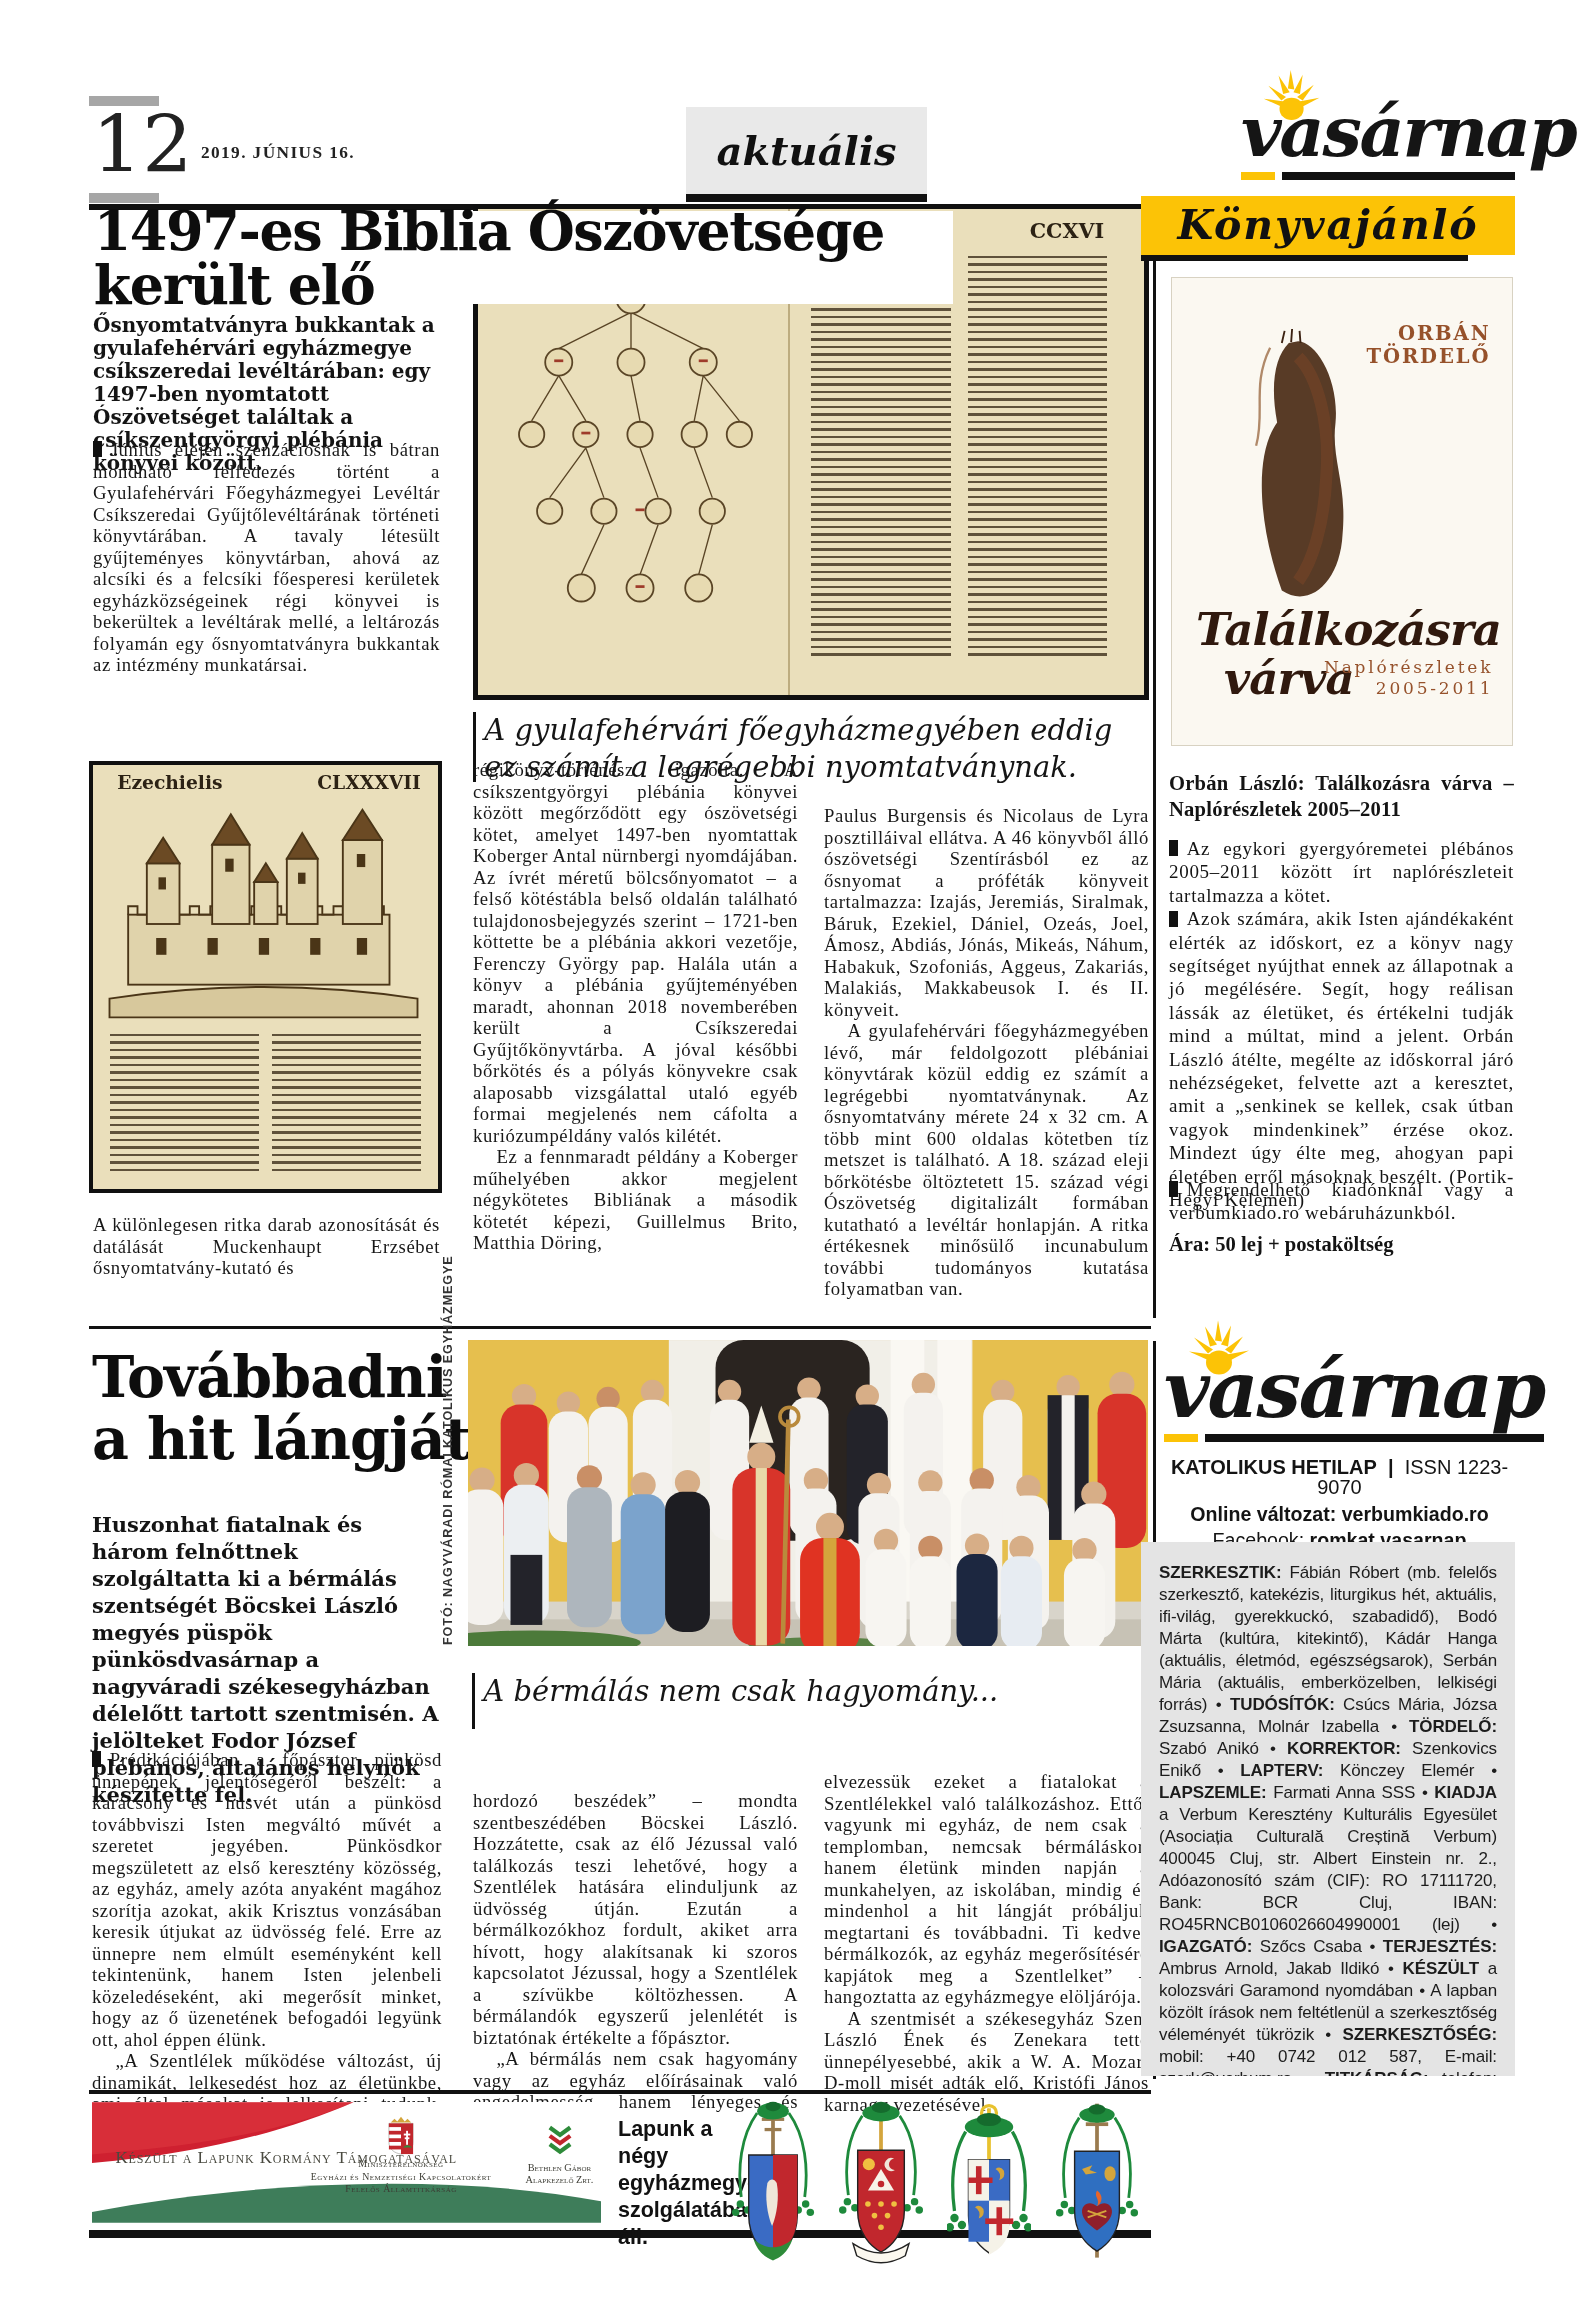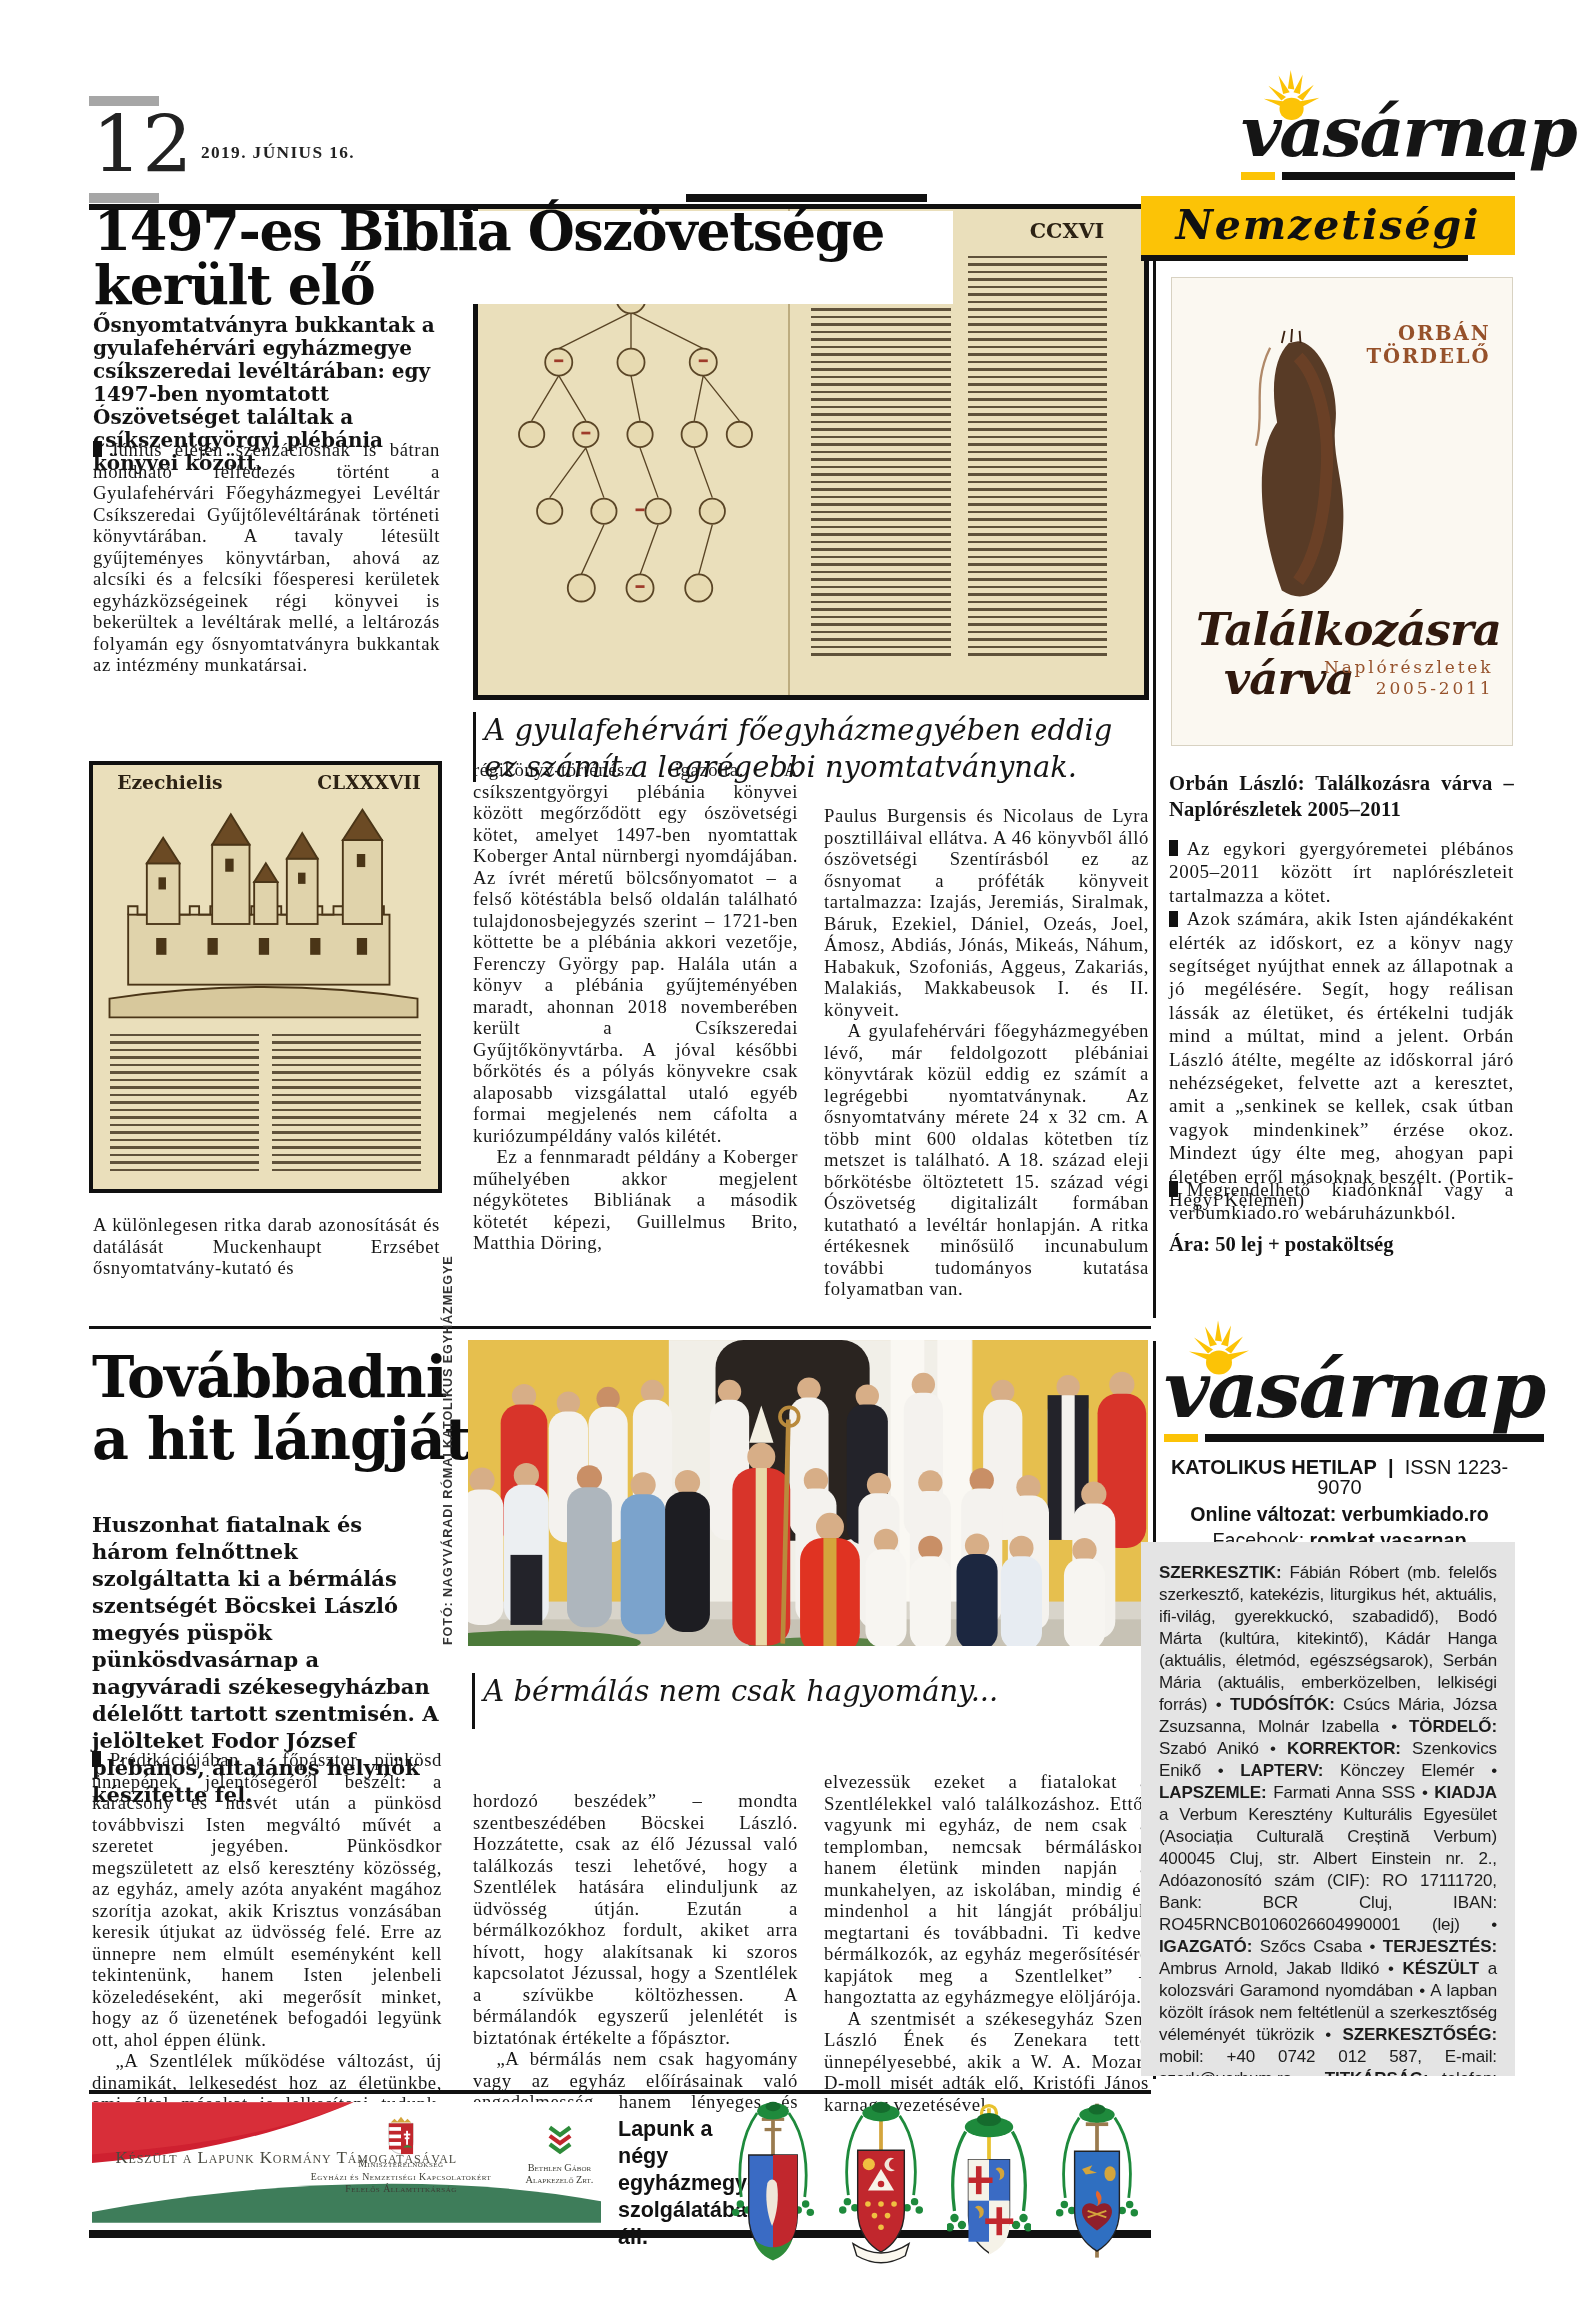--- a/index.html
+++ b/index.html
@@ -87,6 +87,9 @@
   <div class="abs cropbar" style="left:89px;top:193px;"></div>
   <div class="abs dateline" style="left:201px;top:144px;">2019. JÚNIUS 16.</div>
 
+  <div class="abs sectionbox" style="left:686px;top:107px;width:241px;height:88px;">
+    <span>aktuális</span>
+  </div>
   <div class="abs blackbar" style="left:686px;top:194px;width:241px;height:7.5px;"></div>
 
   <div class="abs brandbox" style="left:1241px;top:97px;width:274px;--bsz:70px;">

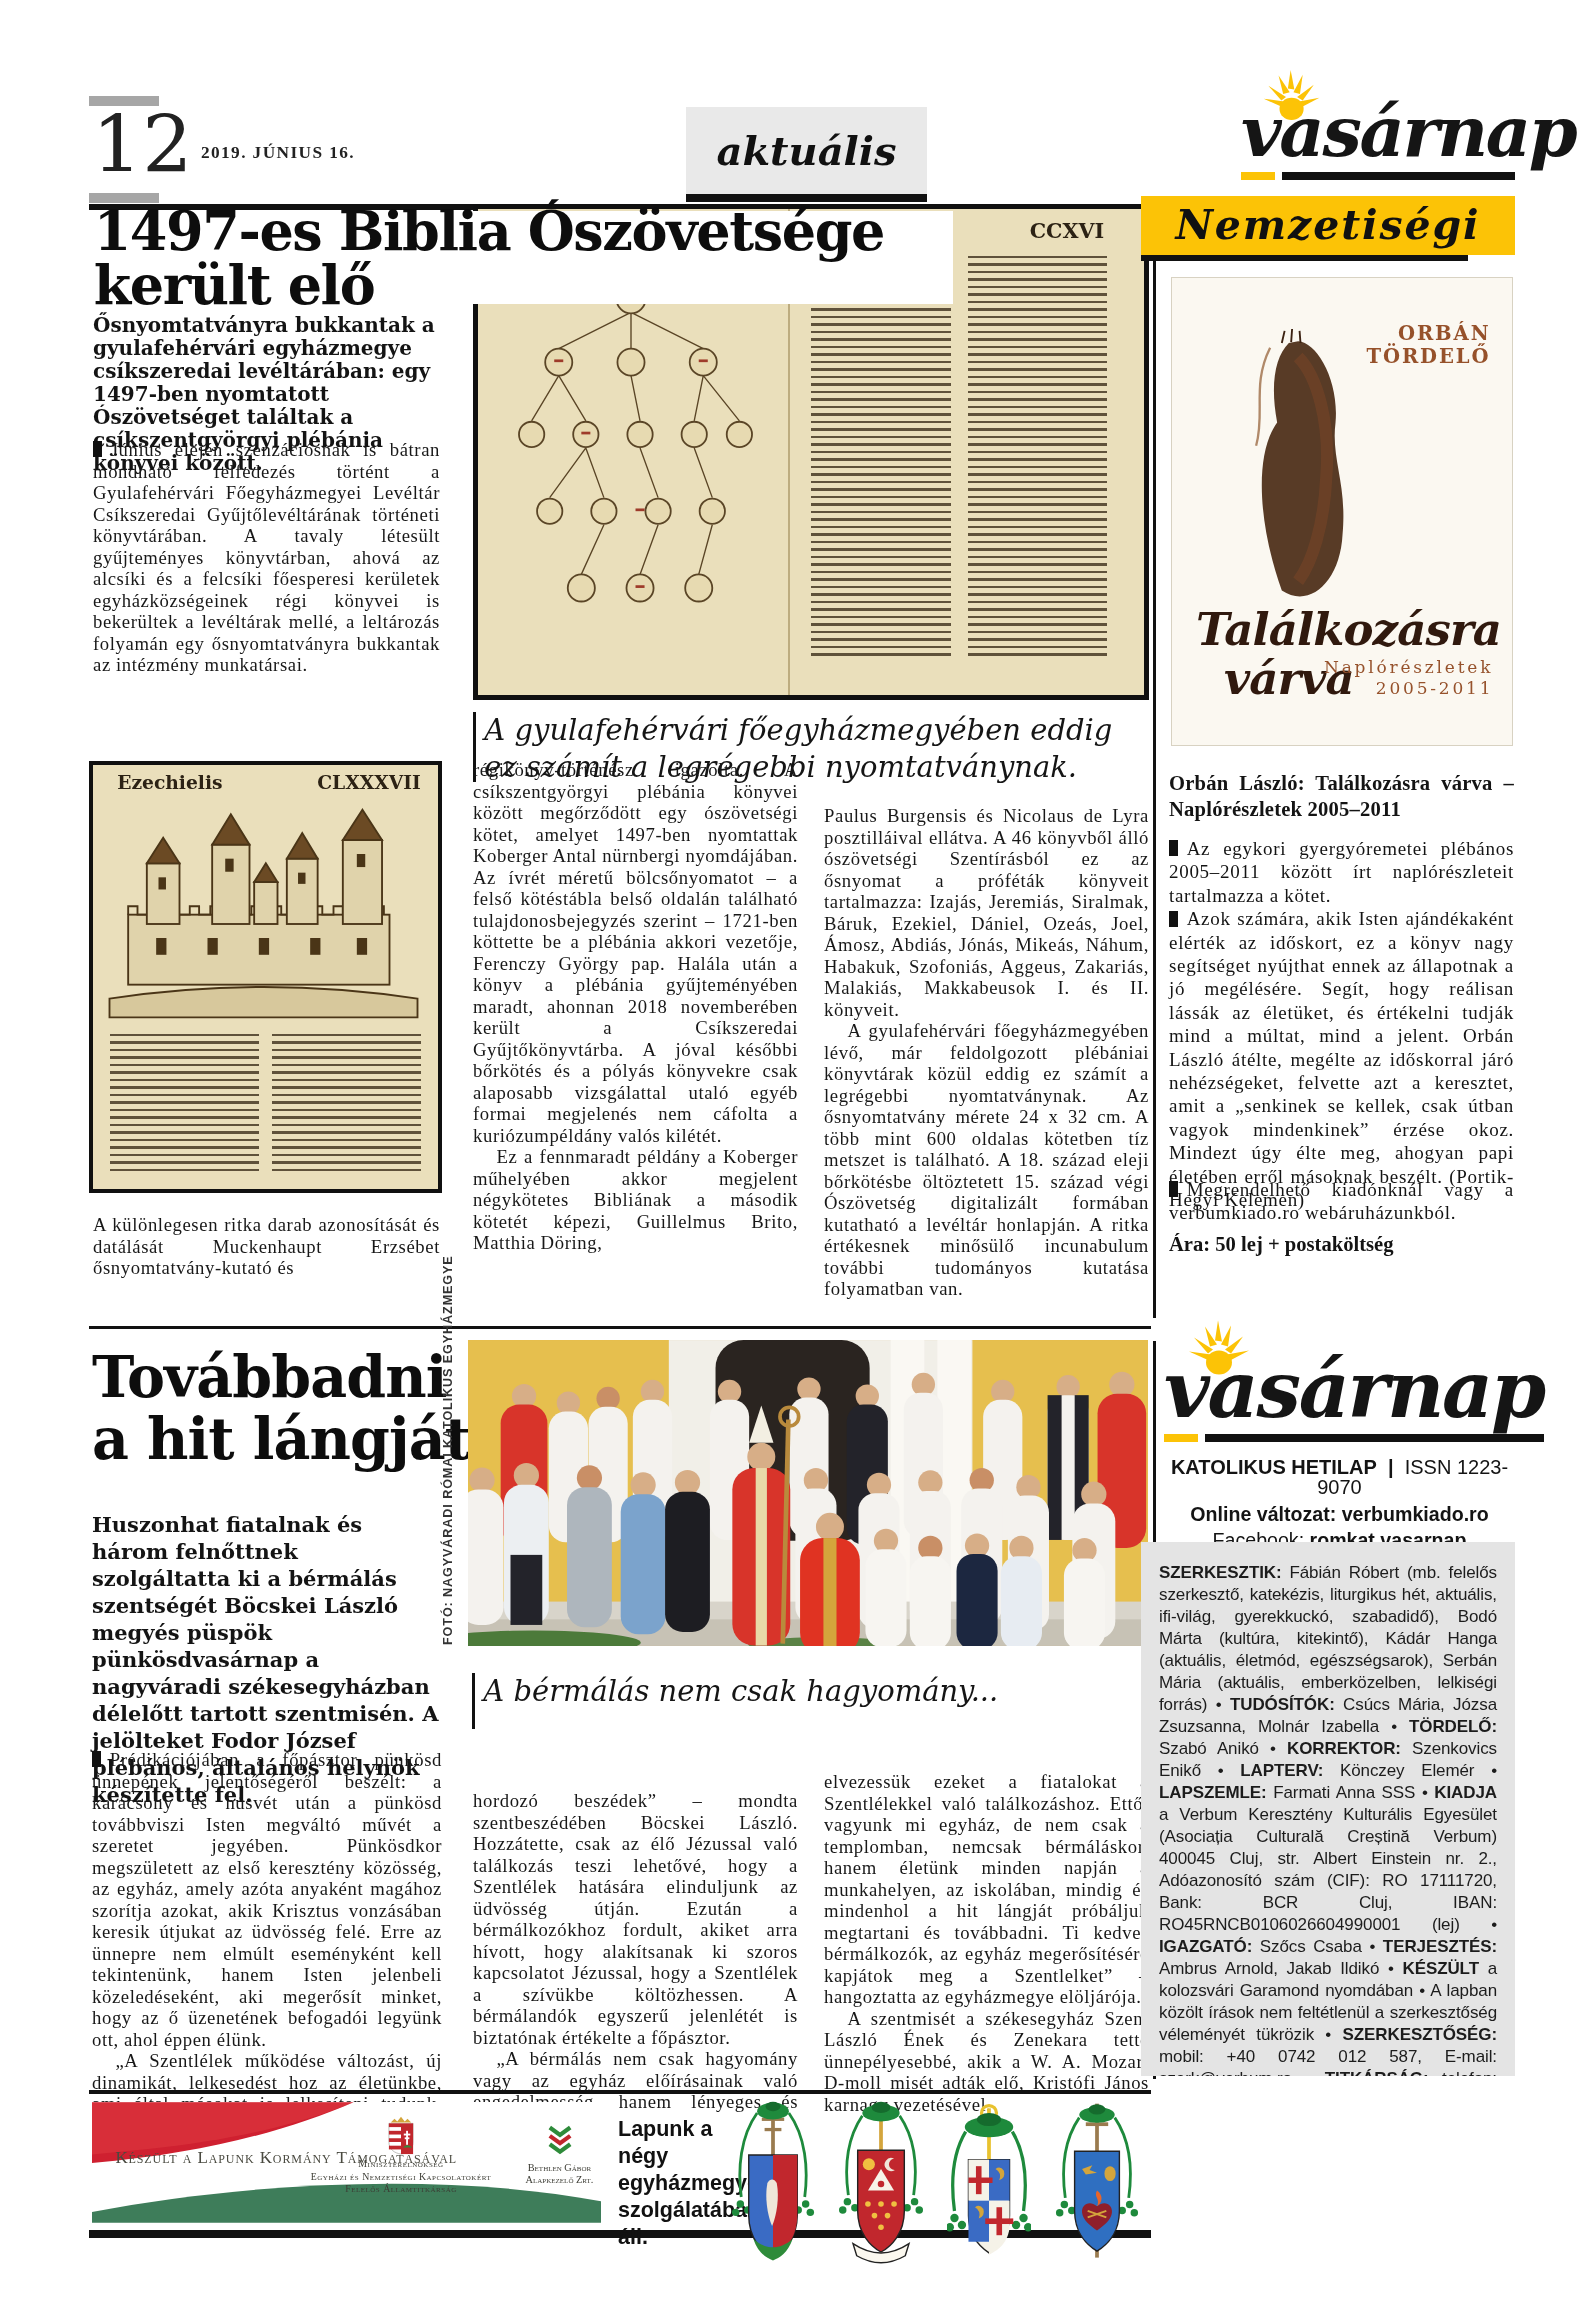--- a/index.html
+++ b/index.html
@@ -222,7 +222,7 @@
     </div>
 
   <div class="abs kicker" style="left:1141px;top:196px;width:374px;height:59px;">
-    <span>Nemzetiségi</span>
+    <span>Könyvajánló</span>
   </div>
   <div class="abs blackbar" style="left:1141px;top:255px;width:327px;height:5.6px;"></div>
 

